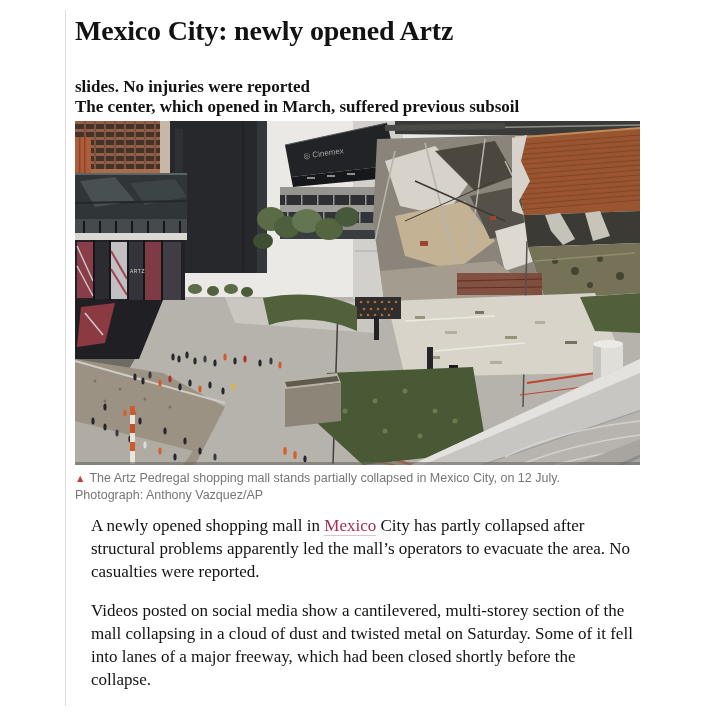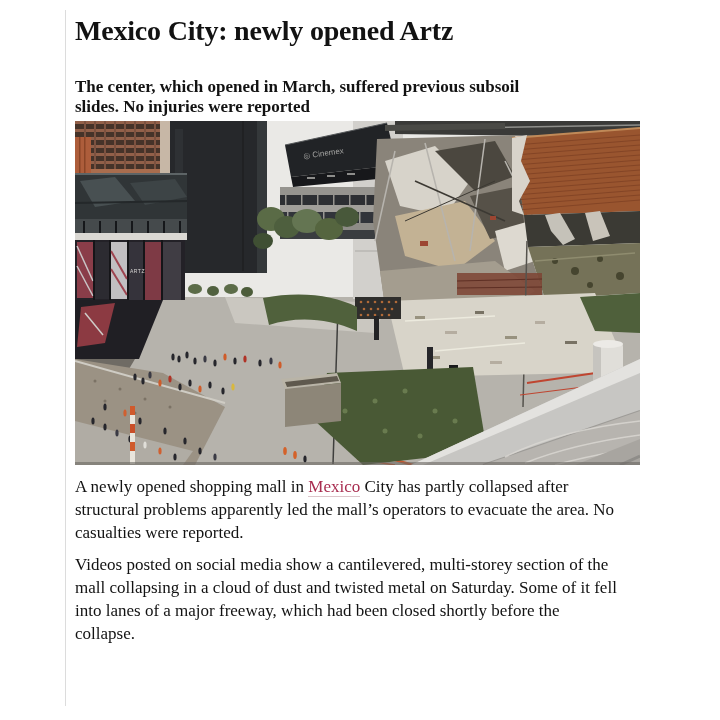--- a/index.html
+++ b/index.html
@@ -60,8 +60,8 @@
     </h1>
 
     <p class="standfirst">
+      <span>slides. No injuries were reported</span>
       <span>The center, which opened in March, suffered previous subsoil</span>
-      <span>slides. No injuries were reported</span>
     </p>
 
     <figure>

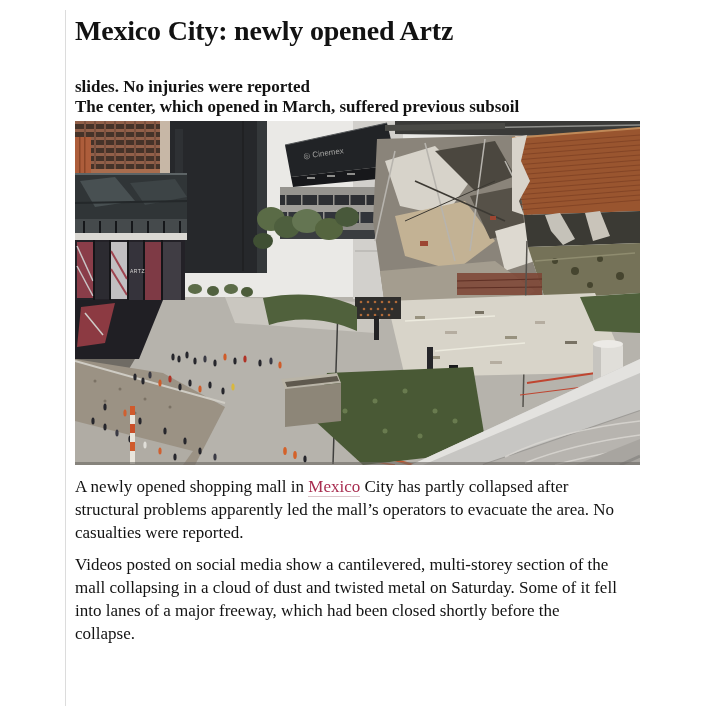--- a/index.html
+++ b/index.html
@@ -385,6 +385,9 @@
           </g>
         </svg>
       </div>
+      <figcaption>
+        <span class="arrow">▲</span><span>The Artz Pedregal shopping mall stands partially collapsed in Mexico City, on 12 July. Photograph: Anthony Vazquez/AP</span>
+      </figcaption>
     </figure>
 
     <p class="body-para p1"><span>A newly opened shopping mall in </span><a class="inline-link">Mexico</a><span> City has partly collapsed after structural problems apparently led the mall’s operators to evacuate the area. No casualties were reported.</span></p>

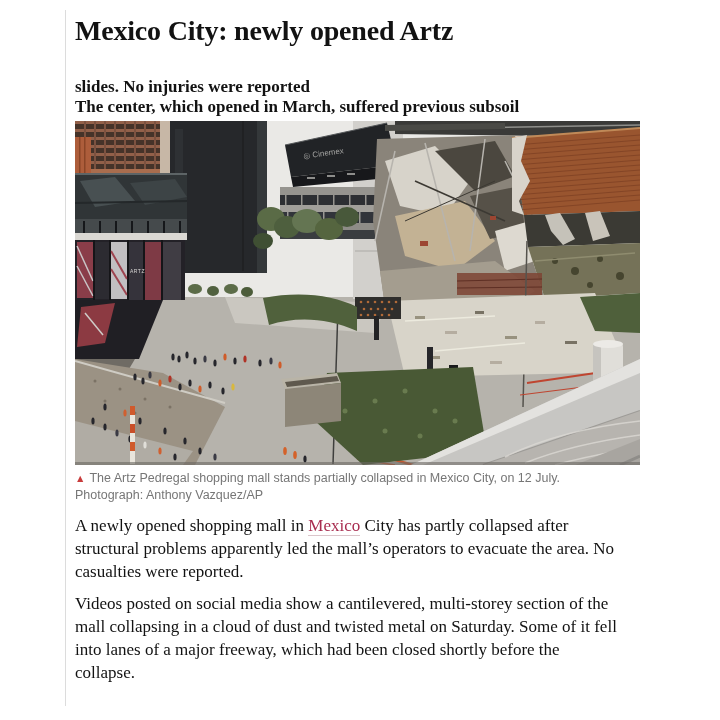--- a/index.html
+++ b/index.html
@@ -37,7 +37,7 @@
   }
   figcaption .arrow { color:#c83c3c; font-size:10.5px; margin-right:4px; }
   .body-para {
-    width:548px; margin:0;
+    width:548px; margin:16px;
     font-size:17px; line-height:23px; color:#121212;
   }
   .body-para.p1 { margin-top:10px; }

